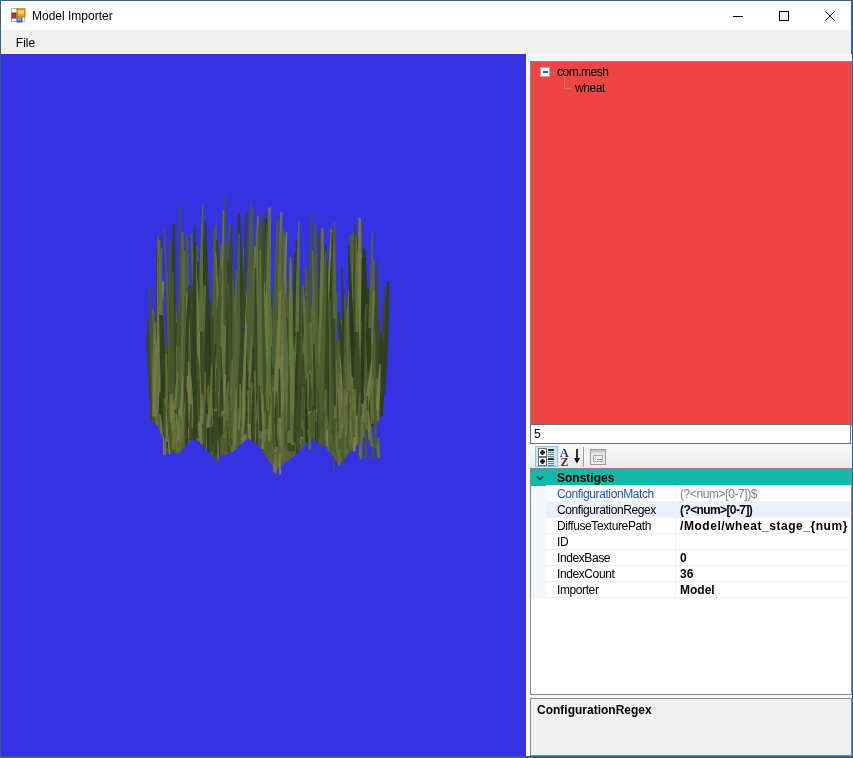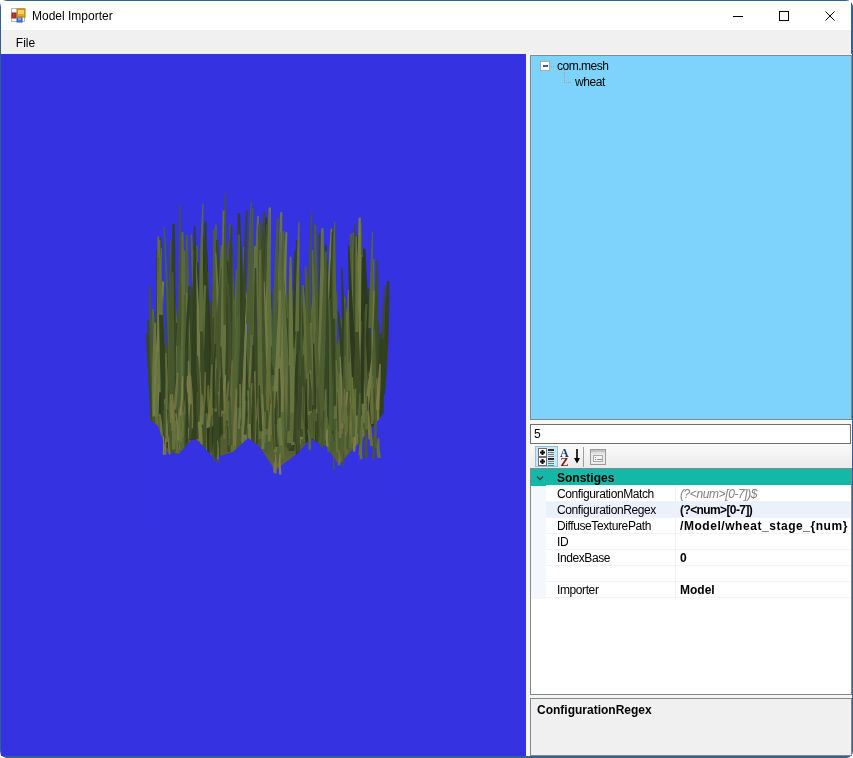--- a/index.html
+++ b/index.html
@@ -5,7 +5,7 @@
 * { margin:0; padding:0; box-sizing:border-box; }
 html,body { width:853px; height:758px; overflow:hidden; }
 body { font-family:"Liberation Sans", sans-serif; font-size:12px; color:#000; }
-#win { position:relative; width:853px; height:758px; background:#34608c;border-radius:7px; }
+#win { position:relative; width:853px; height:758px; background:#34608c; }
 #titlebar { position:absolute; left:1px; top:1px; width:850px; height:29px; background:#ffffff; }
 #appicon { position:absolute; left:10px; top:7px; }
 #title { position:absolute; left:31px; top:8px; font-size:12px; color:#000; letter-spacing:0px; }

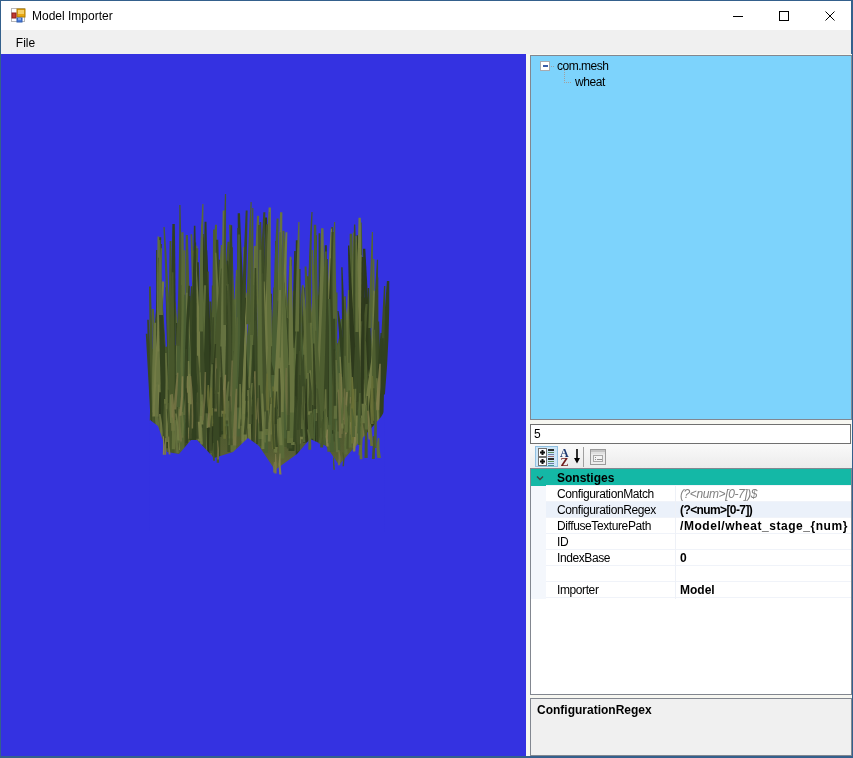--- a/index.html
+++ b/index.html
@@ -17,7 +17,7 @@
 #menufile { position:absolute; left:8px; top:3px; width:33px; height:19px; padding-top:3px; text-align:center; }
 #viewport { position:absolute; left:1px; top:54px; width:525px; height:702px; background:#3432e1; overflow:hidden; }
 #rightbg { position:absolute; left:526px; top:54px; width:326px; height:702px; background:#f7f7f1; }
-#tree { position:absolute; left:530px; top:55px; width:322px; height:365px; background:#7dd3fc; border:1px solid #828790; }
+#tree { position:absolute; left:530px; top:61px; width:322px; height:365px; background:#ef4444; border:1px solid #828790; }
 #tbox { position:absolute; left:530px; top:424px; width:321px; height:20px; background:#fff; border:1px solid #707070; padding:2px 0 0 3px; }
 #toolbar { position:absolute; left:530px; top:444px; width:322px; height:24px; background:linear-gradient(#fafafa,#ebebeb); }
 #grid { position:absolute; left:530px; top:468px; width:322px; height:227px; background:#fff; border:1px solid #828790; }

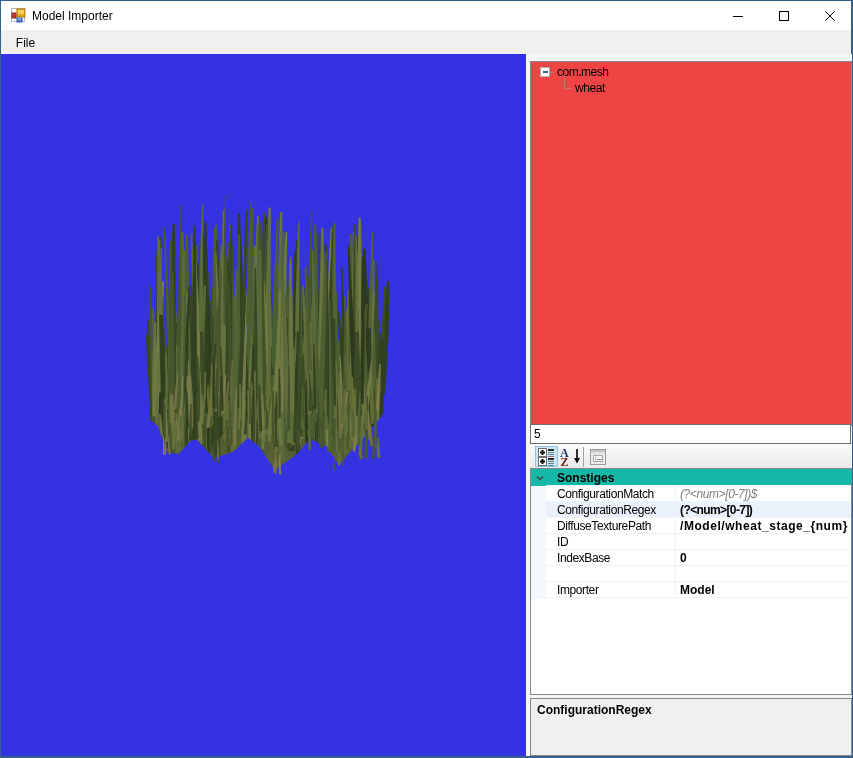--- a/index.html
+++ b/index.html
@@ -637,7 +637,7 @@
         <span>Sonstiges</span>
       </div>
     <div class="g-row" style="top:17px;">
-        <span class="g-name" style="color:#000000;">ConfigurationMatch</span>
+        <span class="g-name" style="color:#1d4ed8;">ConfigurationMatch</span>
         <span class="g-val" style="color:#808080;font-weight:normal;letter-spacing:-0.4px;font-style:italic;">(?&lt;num&gt;[0-7])$</span>
       </div>
     <div class="g-row" style="top:33px;background:#ebf1fa;">

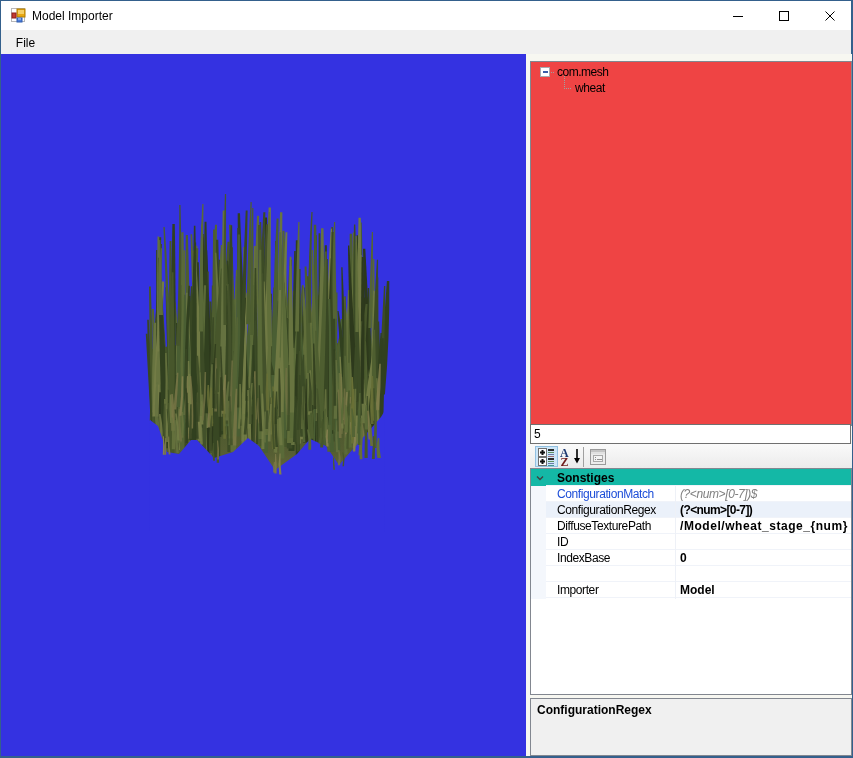--- a/index.html
+++ b/index.html
@@ -638,7 +638,7 @@
       </div>
     <div class="g-row" style="top:17px;">
         <span class="g-name" style="color:#1d4ed8;">ConfigurationMatch</span>
-        <span class="g-val" style="color:#808080;font-weight:normal;letter-spacing:-0.4px;font-style:italic;">(?&lt;num&gt;[0-7])$</span>
+        <span class="g-val" style="color:#808080;font-weight:normal;letter-spacing:-0.4px;">(?&lt;num&gt;[0-7])$</span>
       </div>
     <div class="g-row" style="top:33px;background:#ebf1fa;">
         <span class="g-name">ConfigurationRegex</span>

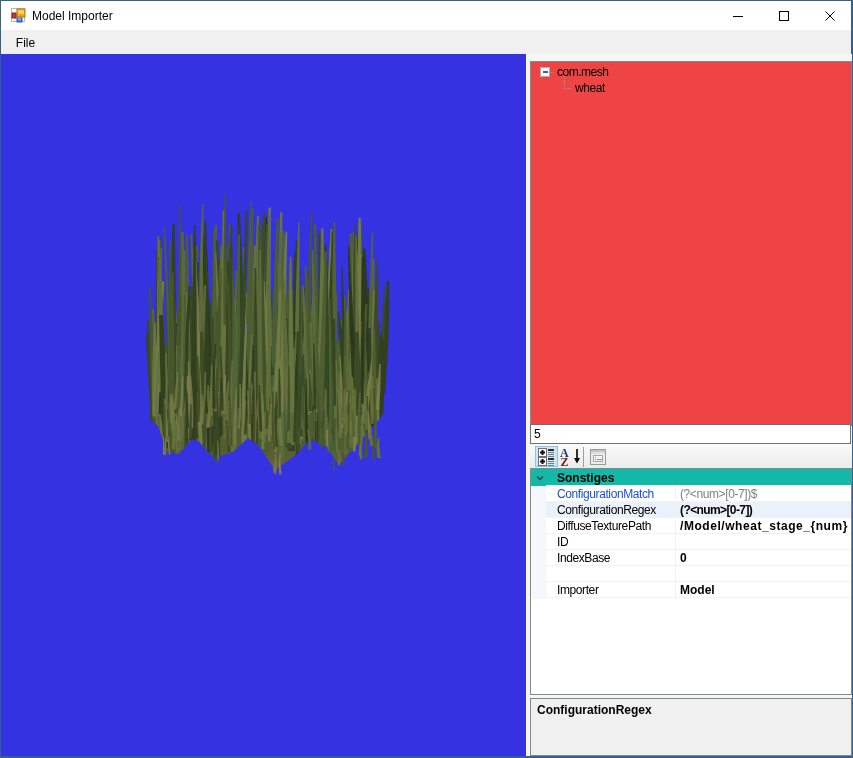--- a/index.html
+++ b/index.html
@@ -655,6 +655,10 @@
         <span class="g-name">IndexBase</span>
         <span class="g-val">0</span>
       </div>
+    <div class="g-row" style="top:97px;">
+        <span class="g-name">IndexCount</span>
+        <span class="g-val">36</span>
+      </div>
     <div class="g-row" style="top:113px;">
         <span class="g-name">Importer</span>
         <span class="g-val">Model</span>

